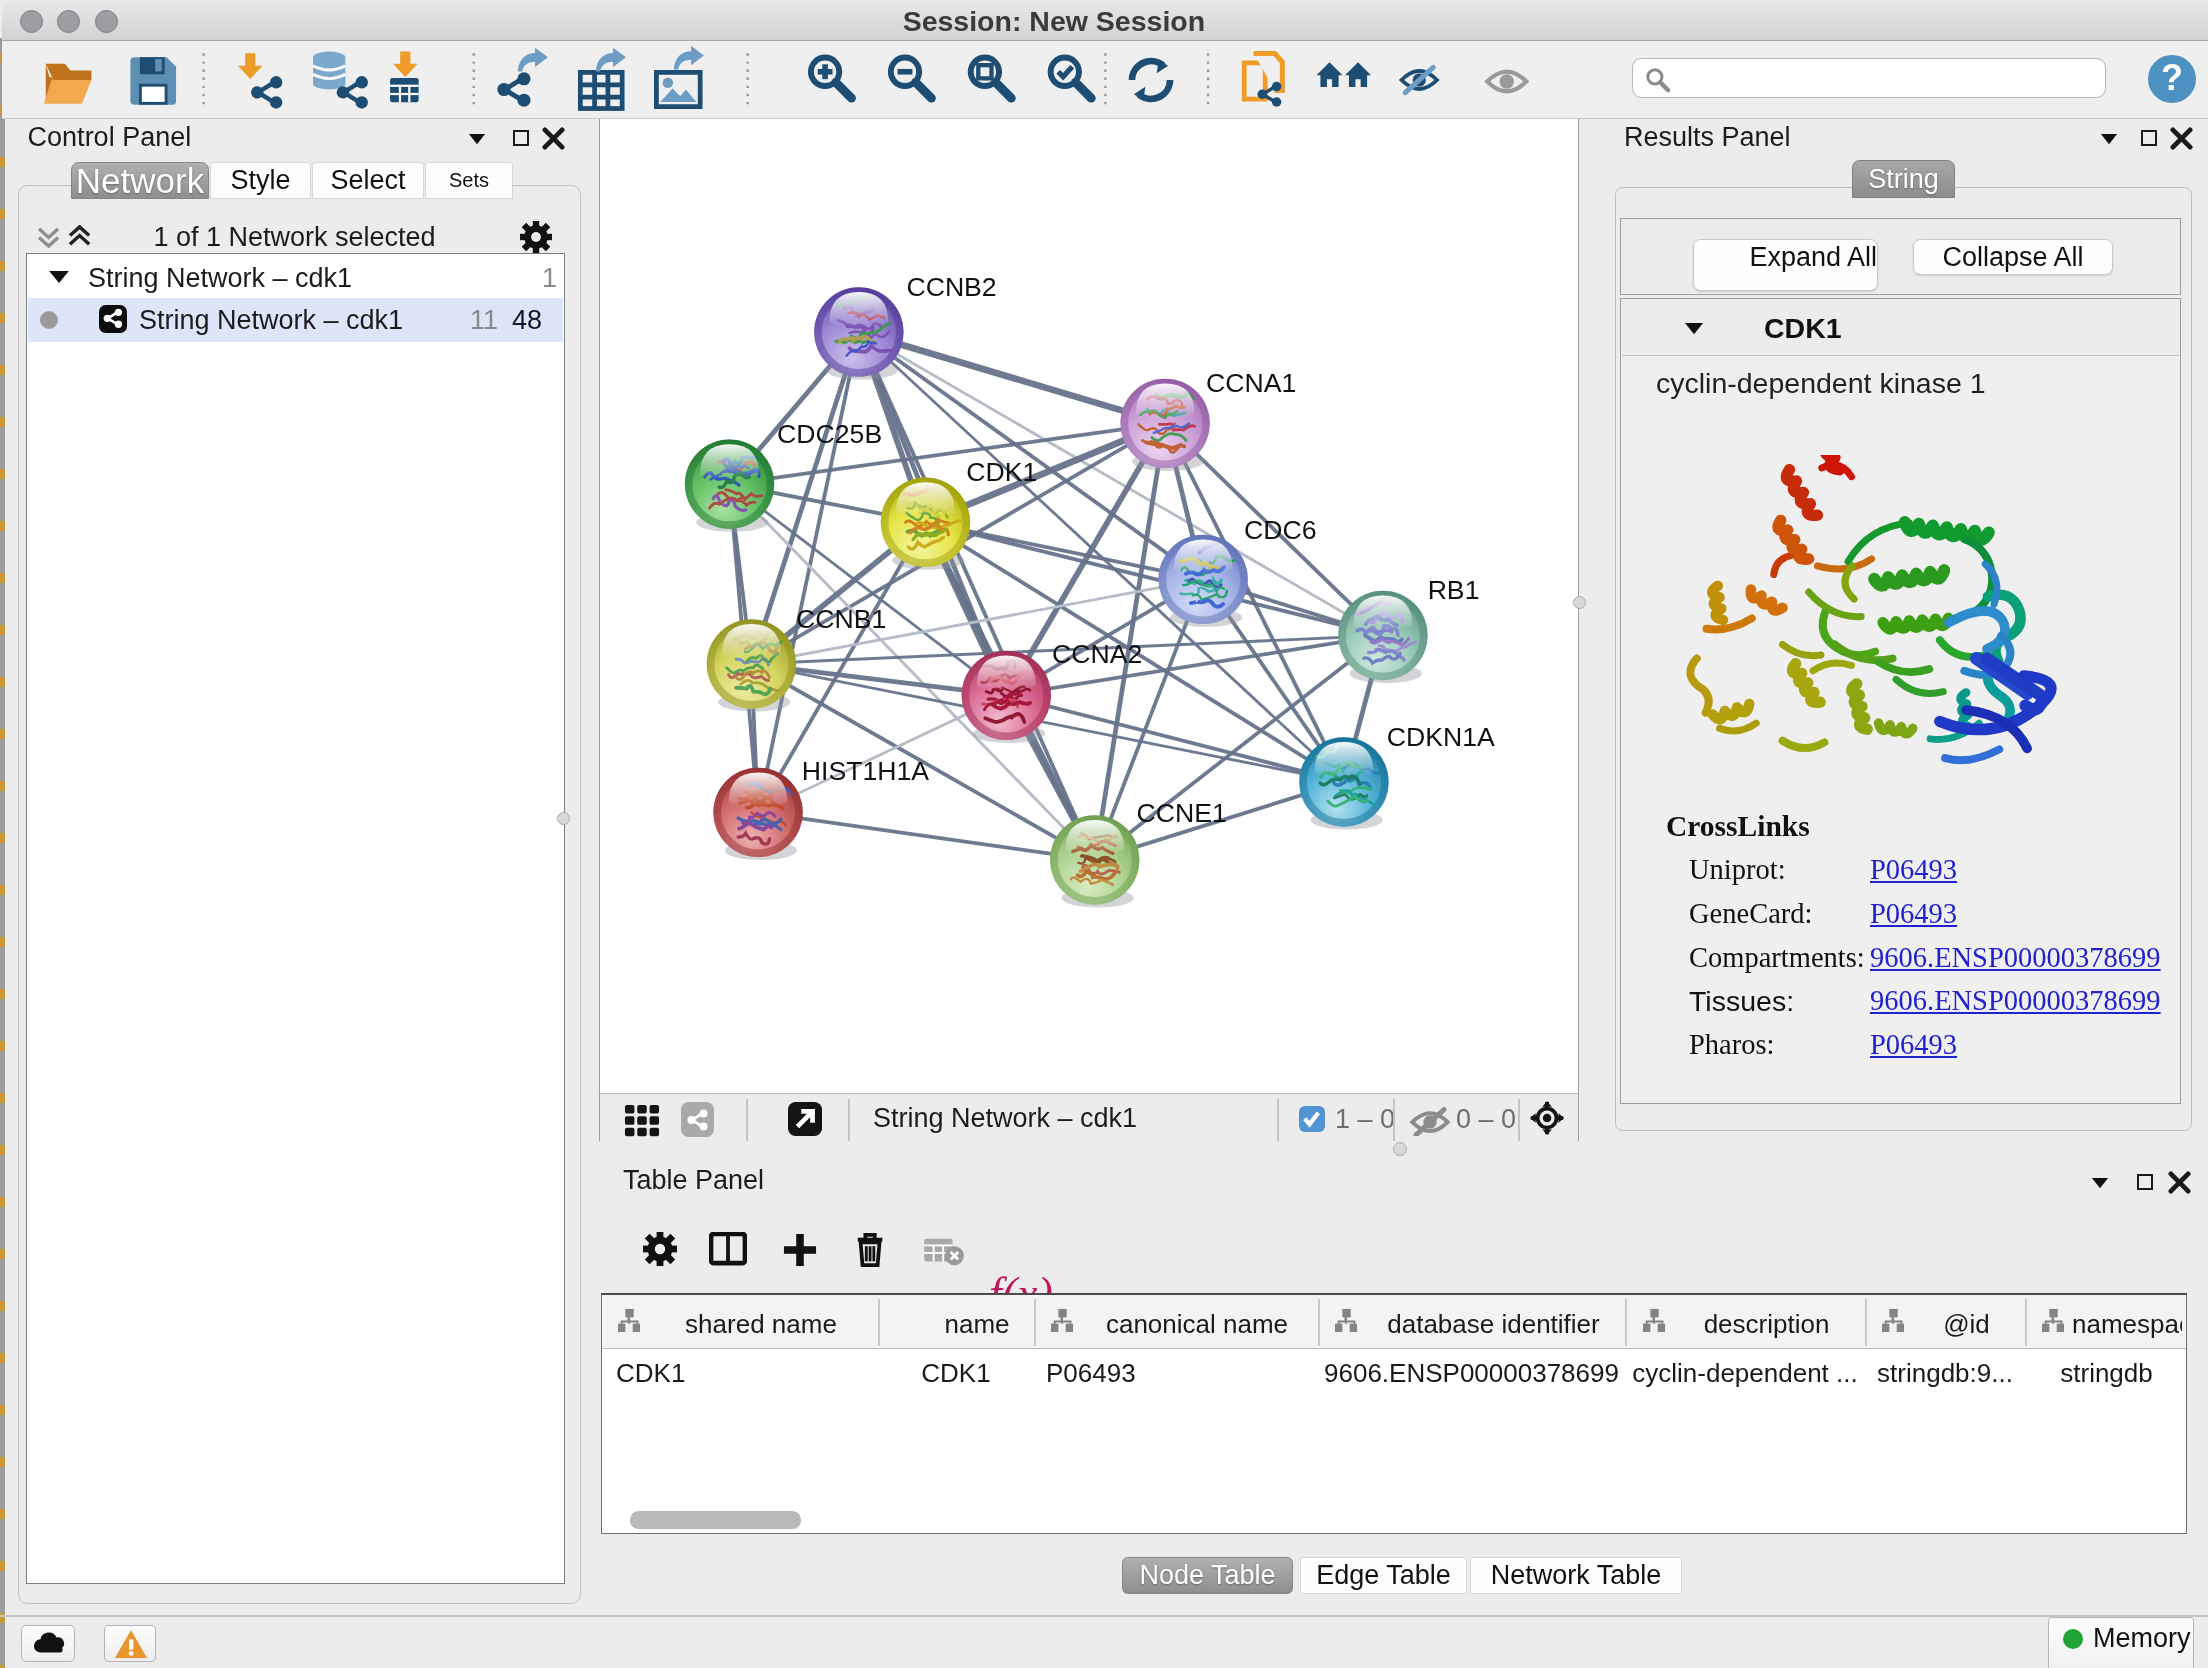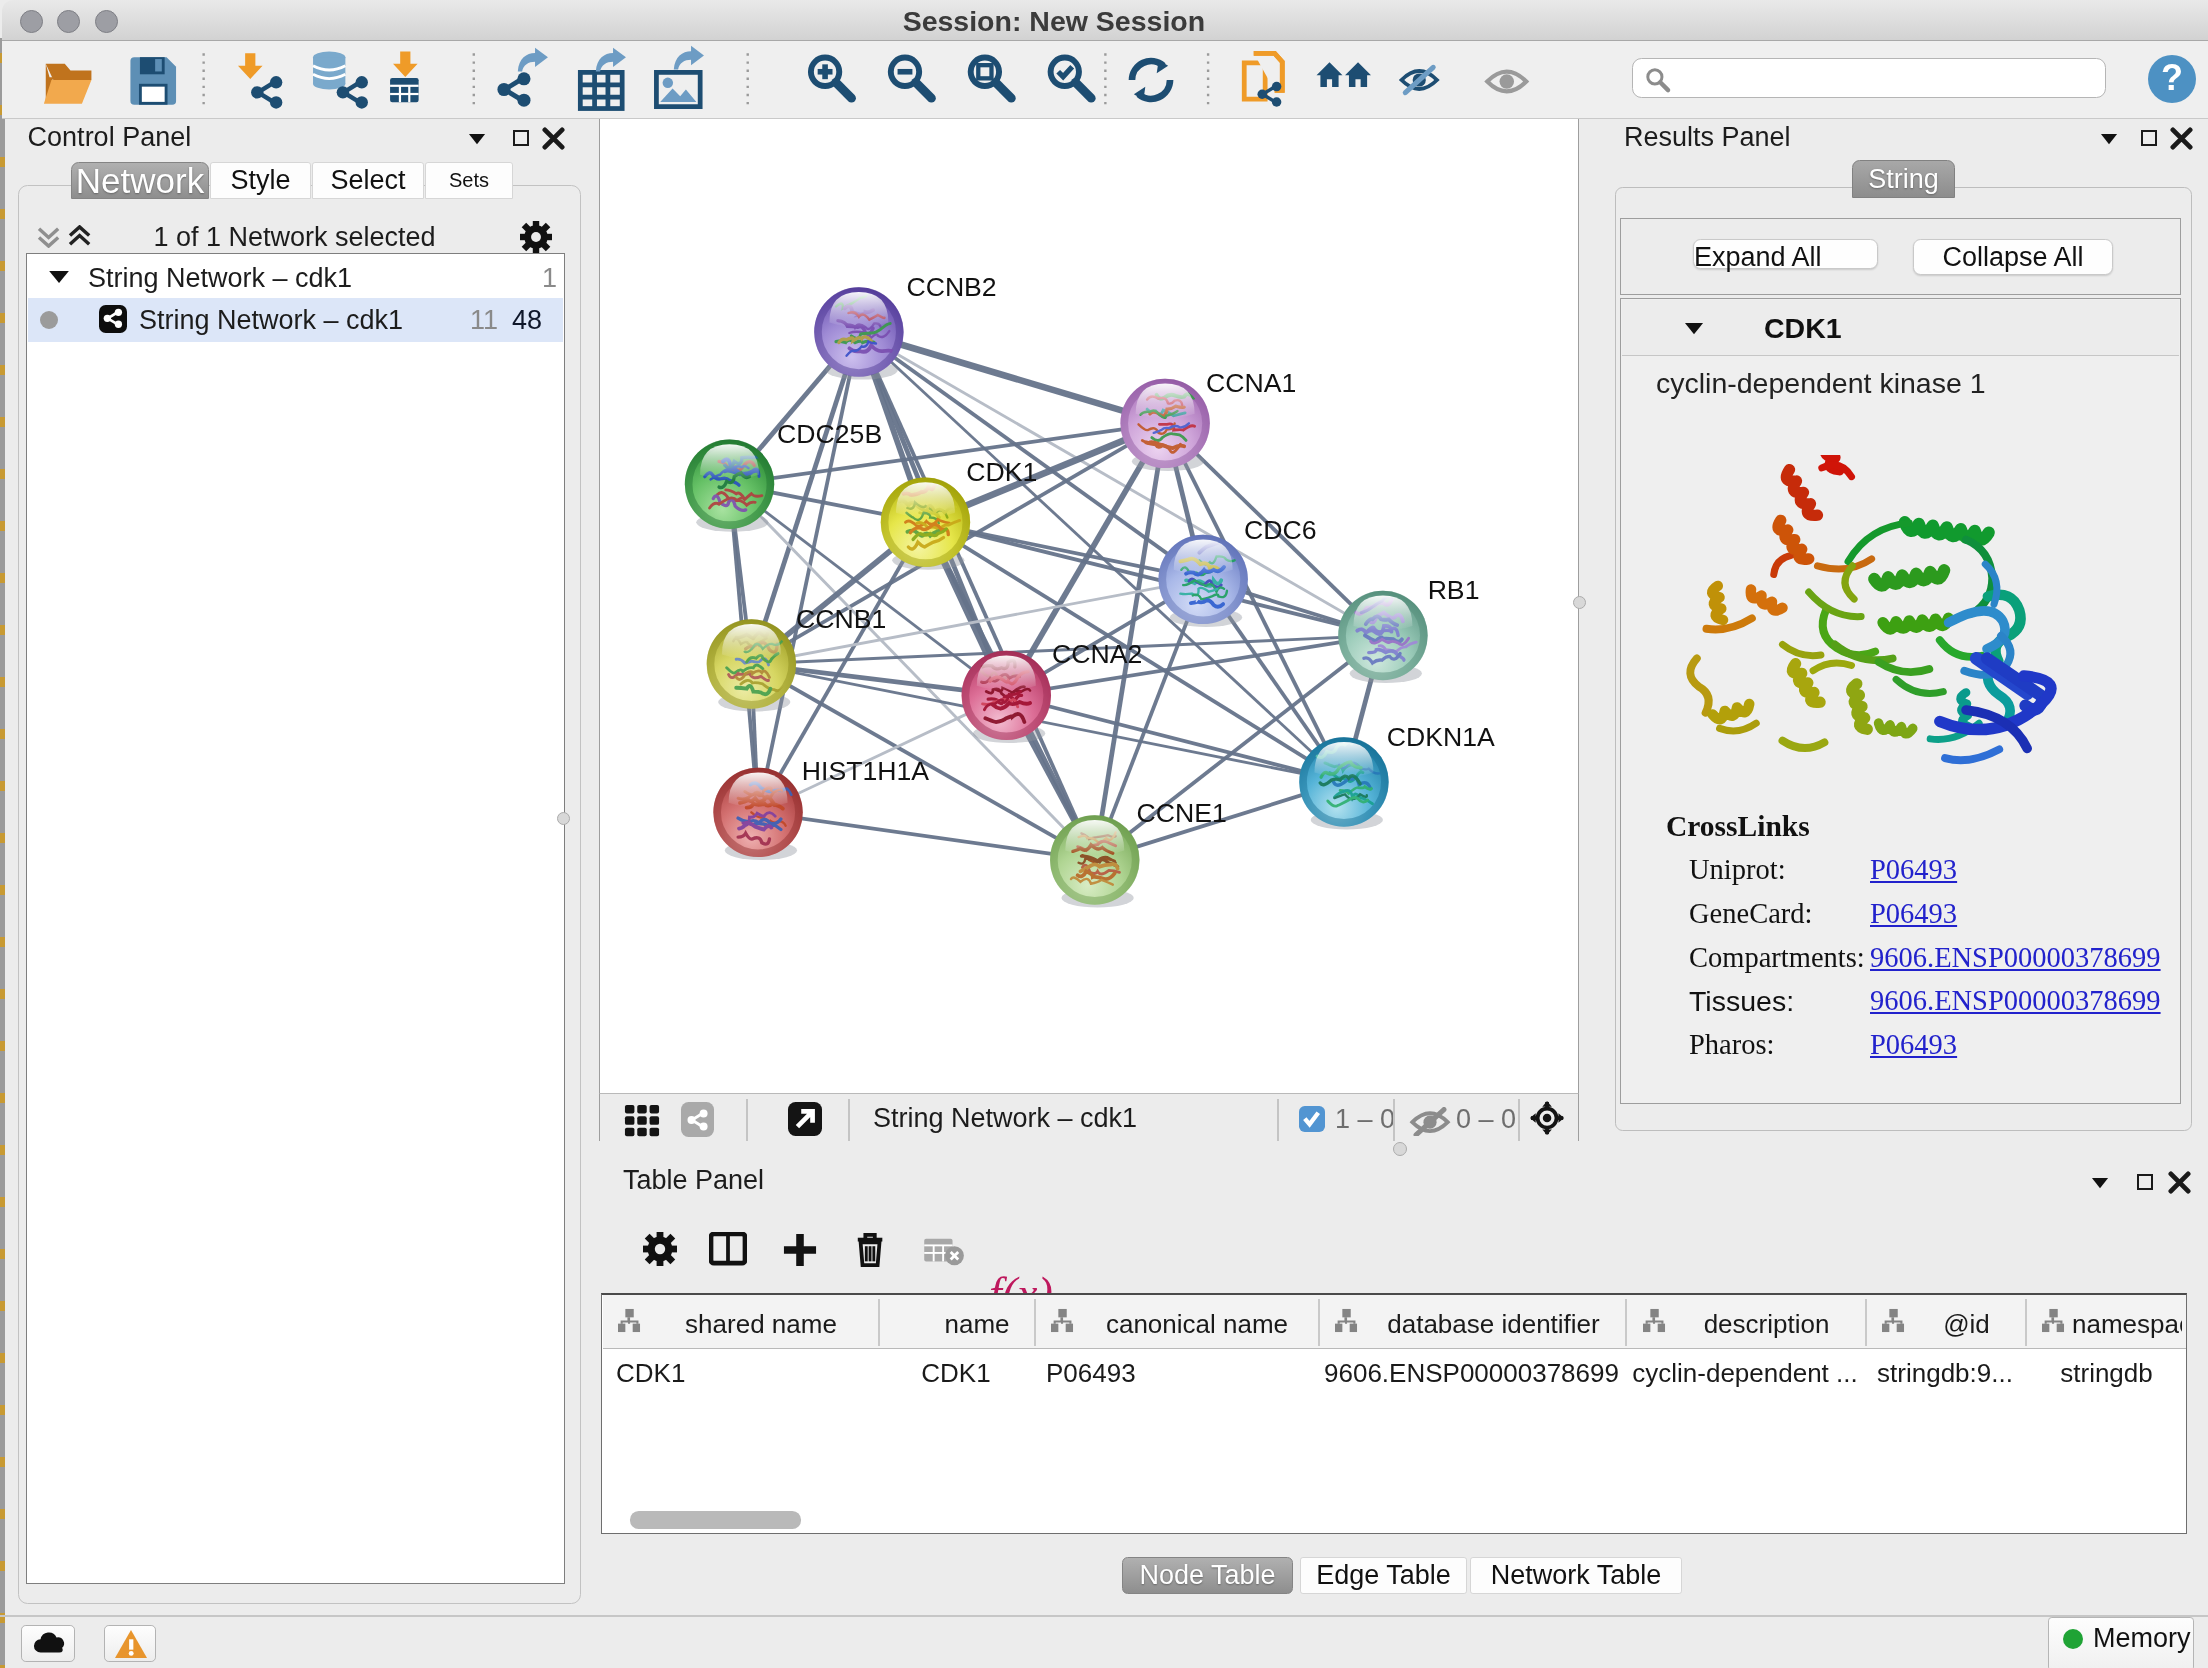--- a/index.html
+++ b/index.html
@@ -653,7 +653,7 @@
 <div class="abs" style="left:1615px;top:187px;width:577px;height:944px;border:1.9px solid #bdbdbd;border-radius:7.6px;background:#ececec"></div>
 <div class="abs" style="left:1852px;top:160px;width:103px;height:38px;background:linear-gradient(180deg,#a8a8a8,#8d8d8d);border:1px solid #818181;border-radius:7.6px 7.6px 0 0;color:#fff;font-size:27px;text-align:center;line-height:36px;text-shadow:0 1px 1.9px #666">String</div>
 <div class="abs" style="left:1620px;top:218px;width:561px;height:77px;border:1.9px solid #9d9d9d;background:#ececec"></div>
-<div class="abs" style="left:1693px;top:239px;width:185px;height:30px;background:#fefefe;border:1px solid #c9c9c9;border-radius:7.6px;font-size:27px;color:#111;text-align:left;line-height:34px;box-shadow:0 1px 1.9px rgba(0,0,0,.15)">Expand All</div>
+<div class="abs" style="left:1693px;top:239px;width:185px;height:52px;background:#fefefe;border:1px solid #c9c9c9;border-radius:7.6px;font-size:27px;color:#111;text-align:right;line-height:34px;box-shadow:0 1px 1.9px rgba(0,0,0,.15)">Expand All</div>
 <div class="abs" style="left:1913px;top:239px;width:200px;height:36px;background:#fefefe;border:1px solid #c9c9c9;border-radius:7.6px;font-size:27px;color:#111;text-align:center;line-height:34px;box-shadow:0 1px 1.9px rgba(0,0,0,.15)">Collapse All</div>
 <div class="abs" style="left:1620px;top:298px;width:561px;height:806px;border:1.9px solid #9d9d9d;background:#efefef"></div>
 <div class="abs" style="left:1622px;top:300px;width:557px;height:56px;background:#ececec;border-bottom:1.9px solid #c6c6c6"></div>

